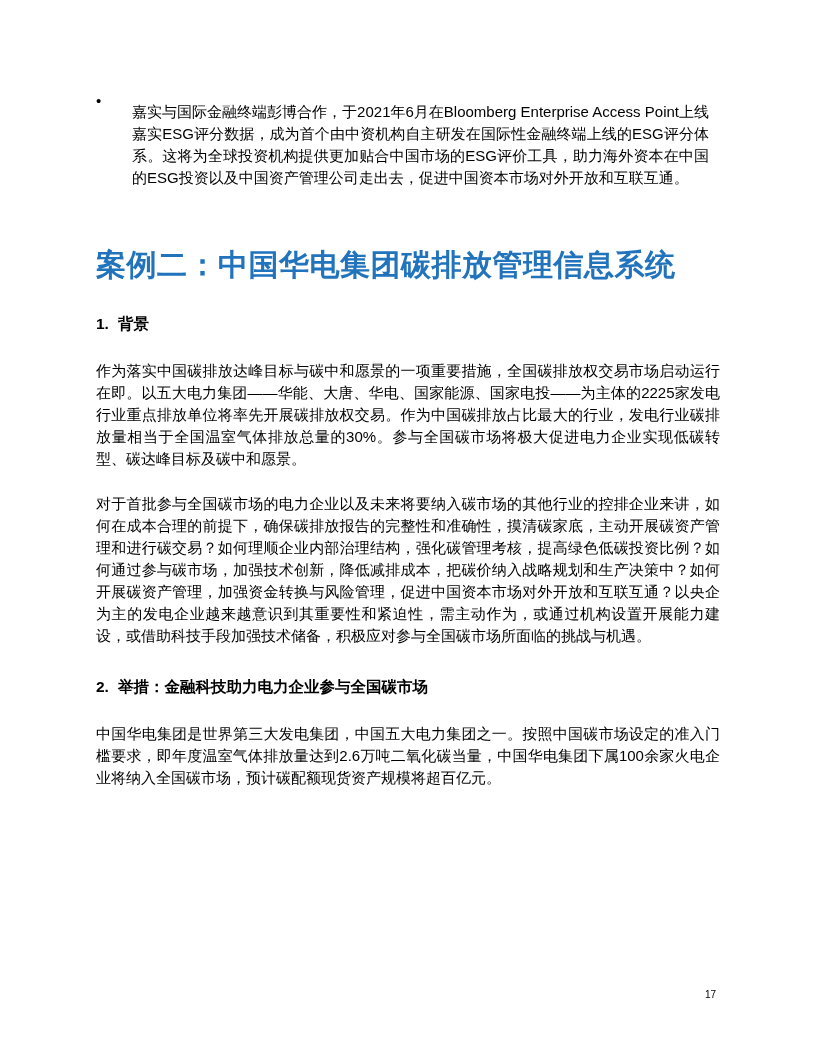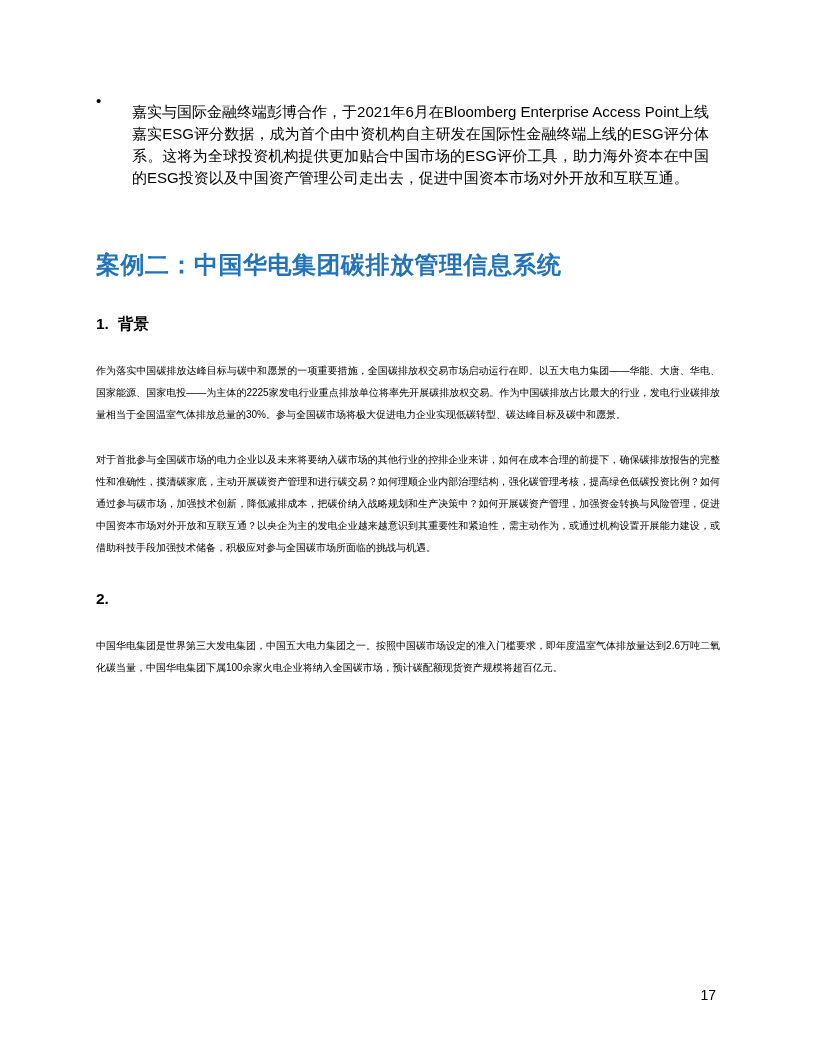--- a/index.html
+++ b/index.html
@@ -44,7 +44,7 @@
   }
   .case-title {
     color: #2173bc;
-    font-size: 24px;
+    font-size: 30px;
     font-weight: bold;
     line-height: 30px;
     margin: 50px 0 34px 0;

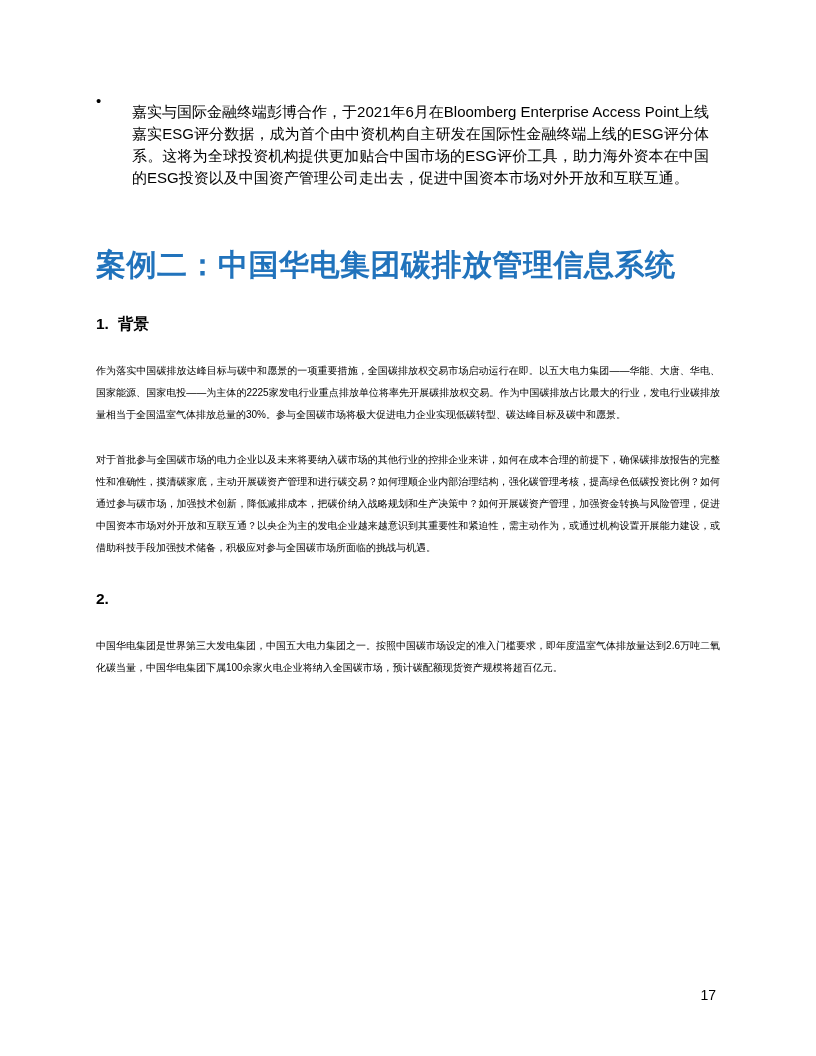--- a/index.html
+++ b/index.html
@@ -19,7 +19,7 @@
     color: #000000;
   }
   .body-text {
-    font-size: 10px;
+    font-size: 15px;
     line-height: 22px;
     text-align: justify;
     margin: 16px 0 23px 0;

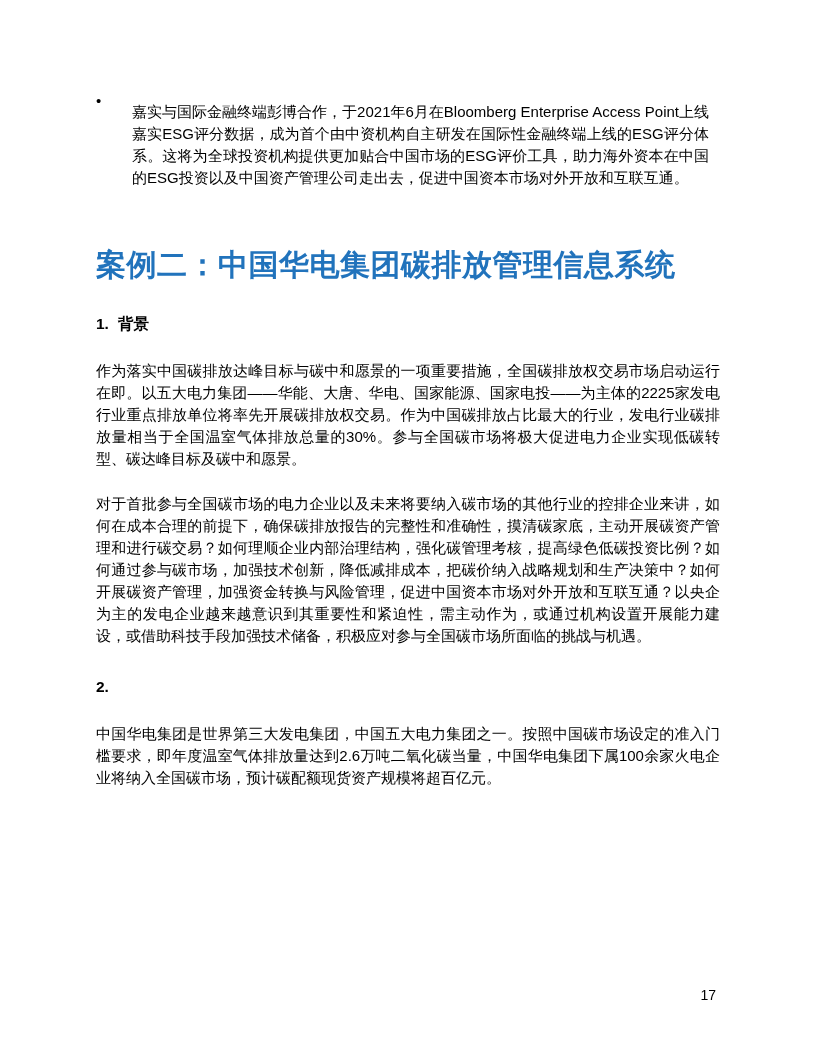--- a/index.html
+++ b/index.html
@@ -94,6 +94,7 @@
 
   <h3 class="section-heading">
     <span class="sec-num">2.</span>
+    <span>举措：金融科技助力电力企业参与全国碳市场</span>
   </h3>
 
   <p class="body-text">中国华电集团是世界第三大发电集团，中国五大电力集团之一。按照中国碳市场设定的准入门槛要求，即年度温室气体排放量达到2.6万吨二氧化碳当量，中国华电集团下属100余家火电企业将纳入全国碳市场，预计碳配额现货资产规模将超百亿元。</p>

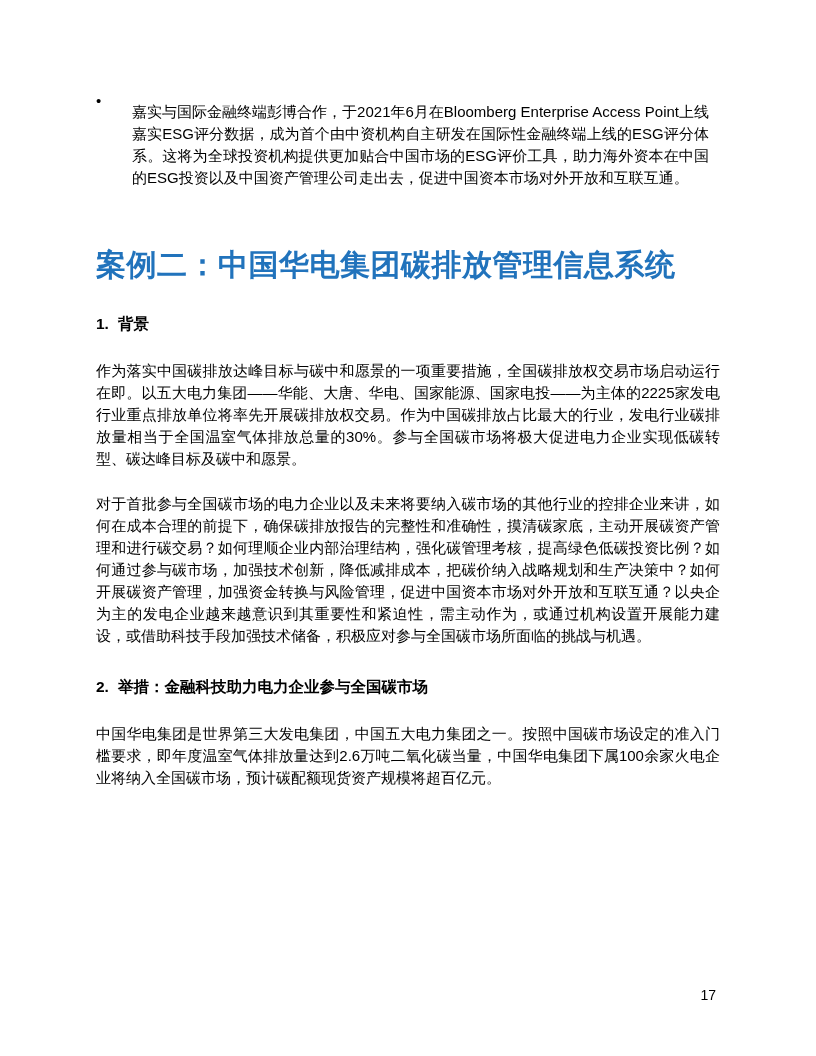--- a/index.html
+++ b/index.html
@@ -65,7 +65,7 @@
     position: absolute;
     right: 100px;
     bottom: 52px;
-    font-size: 14px;
+    font-size: 10px;
     line-height: 18px;
     color: #000000;
     margin-top: 38px;

